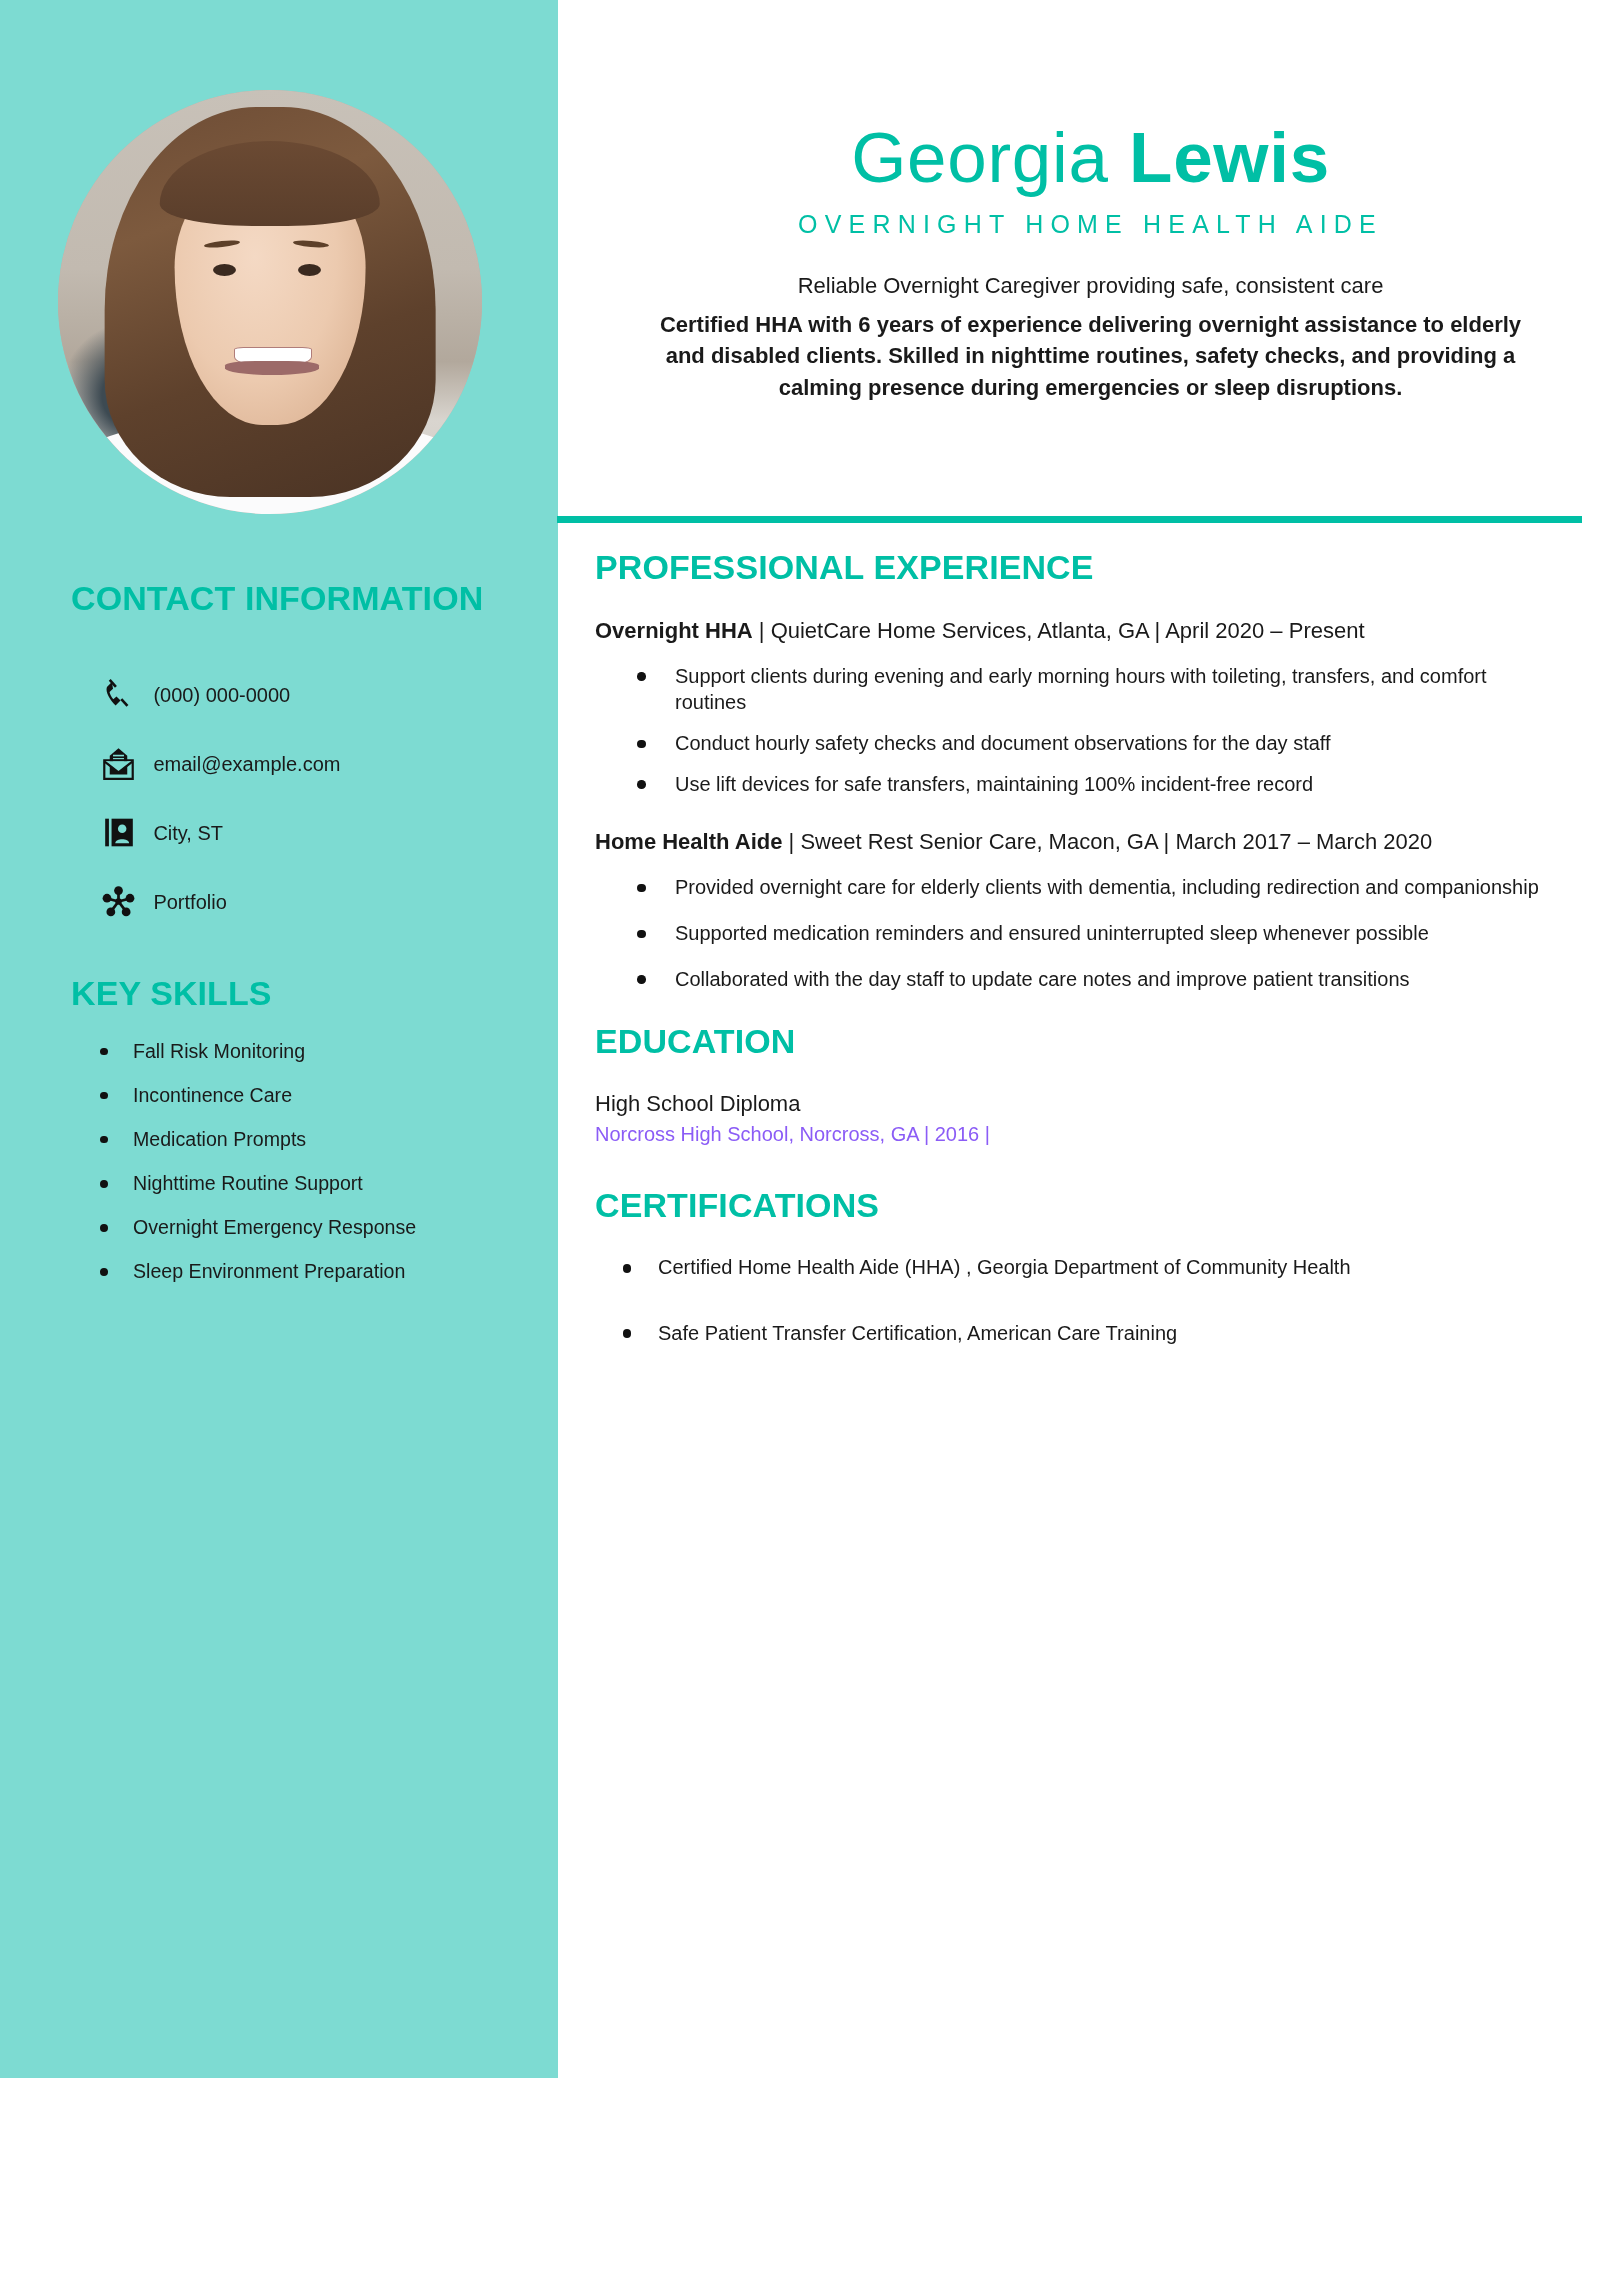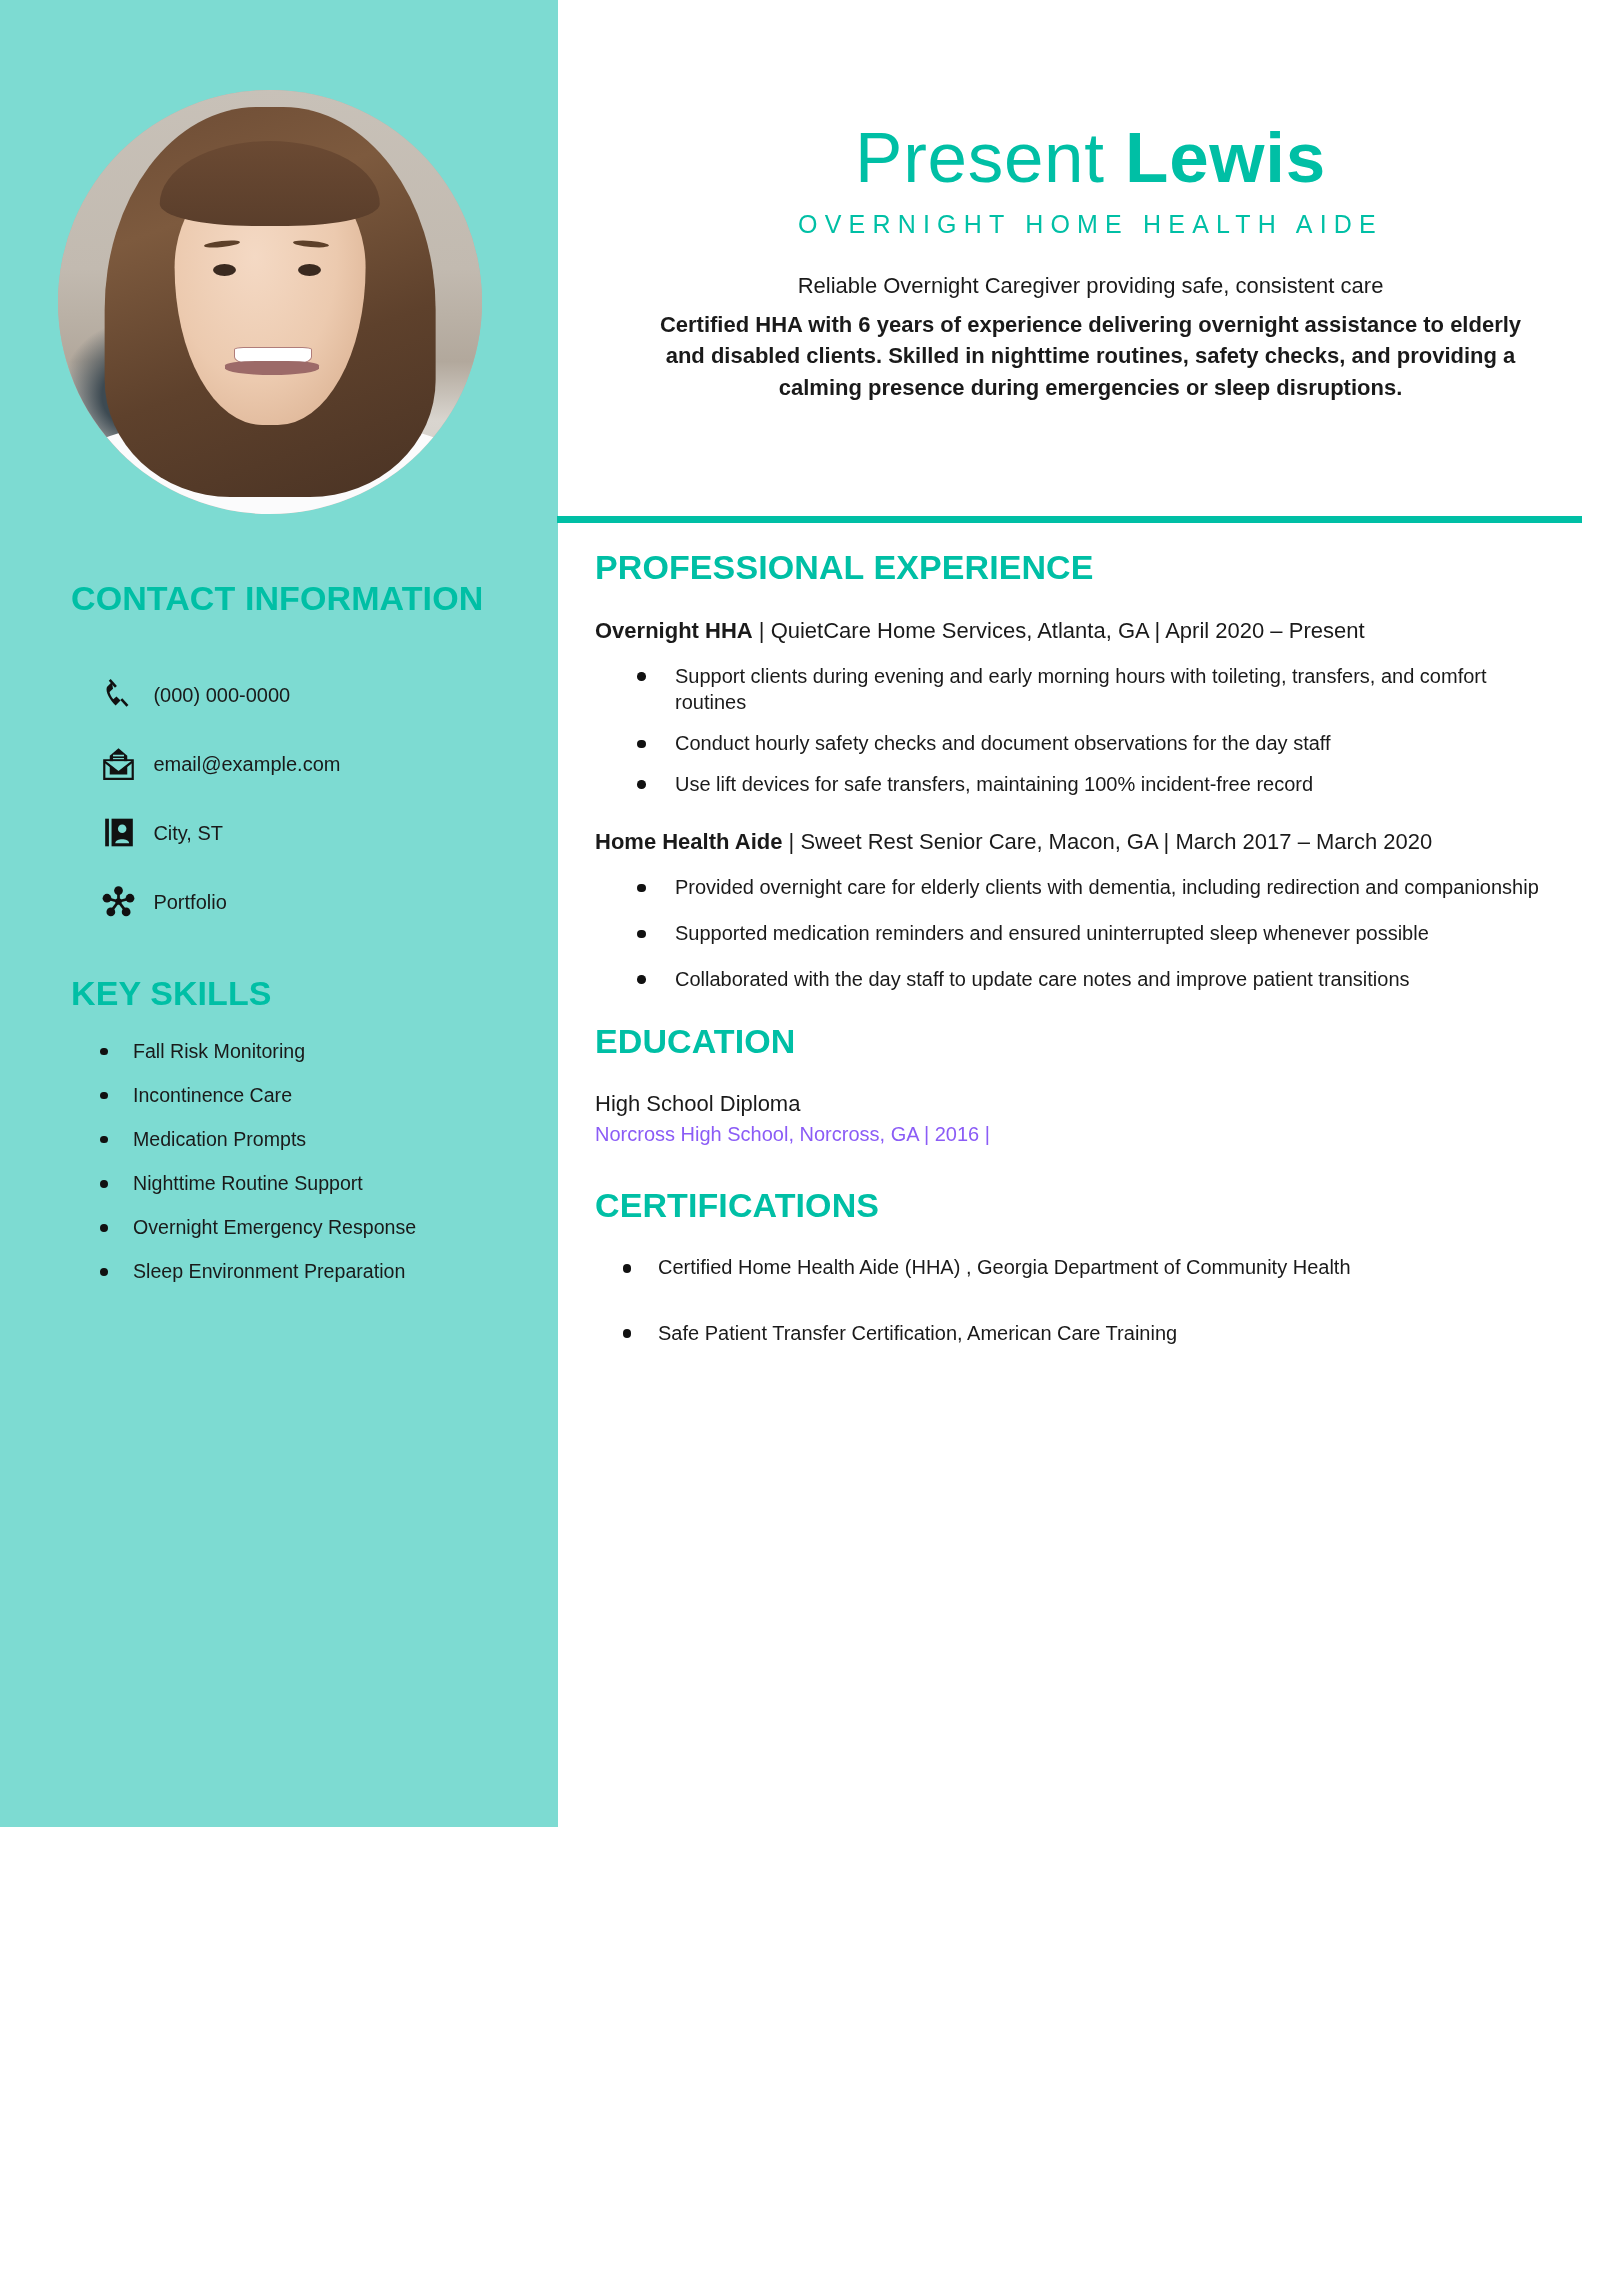--- a/index.html
+++ b/index.html
@@ -409,7 +409,7 @@
 
   <div class="header">
     <div class="name">
-      <span class="first">Present </span><span class="last">Lewis</span>
+      <span class="first">Georgia </span><span class="last">Lewis</span>
     </div>
     <div class="job-title">OVERNIGHT HOME HEALTH AIDE</div>
     <div class="tagline">Reliable Overnight Caregiver providing safe, consistent care</div>

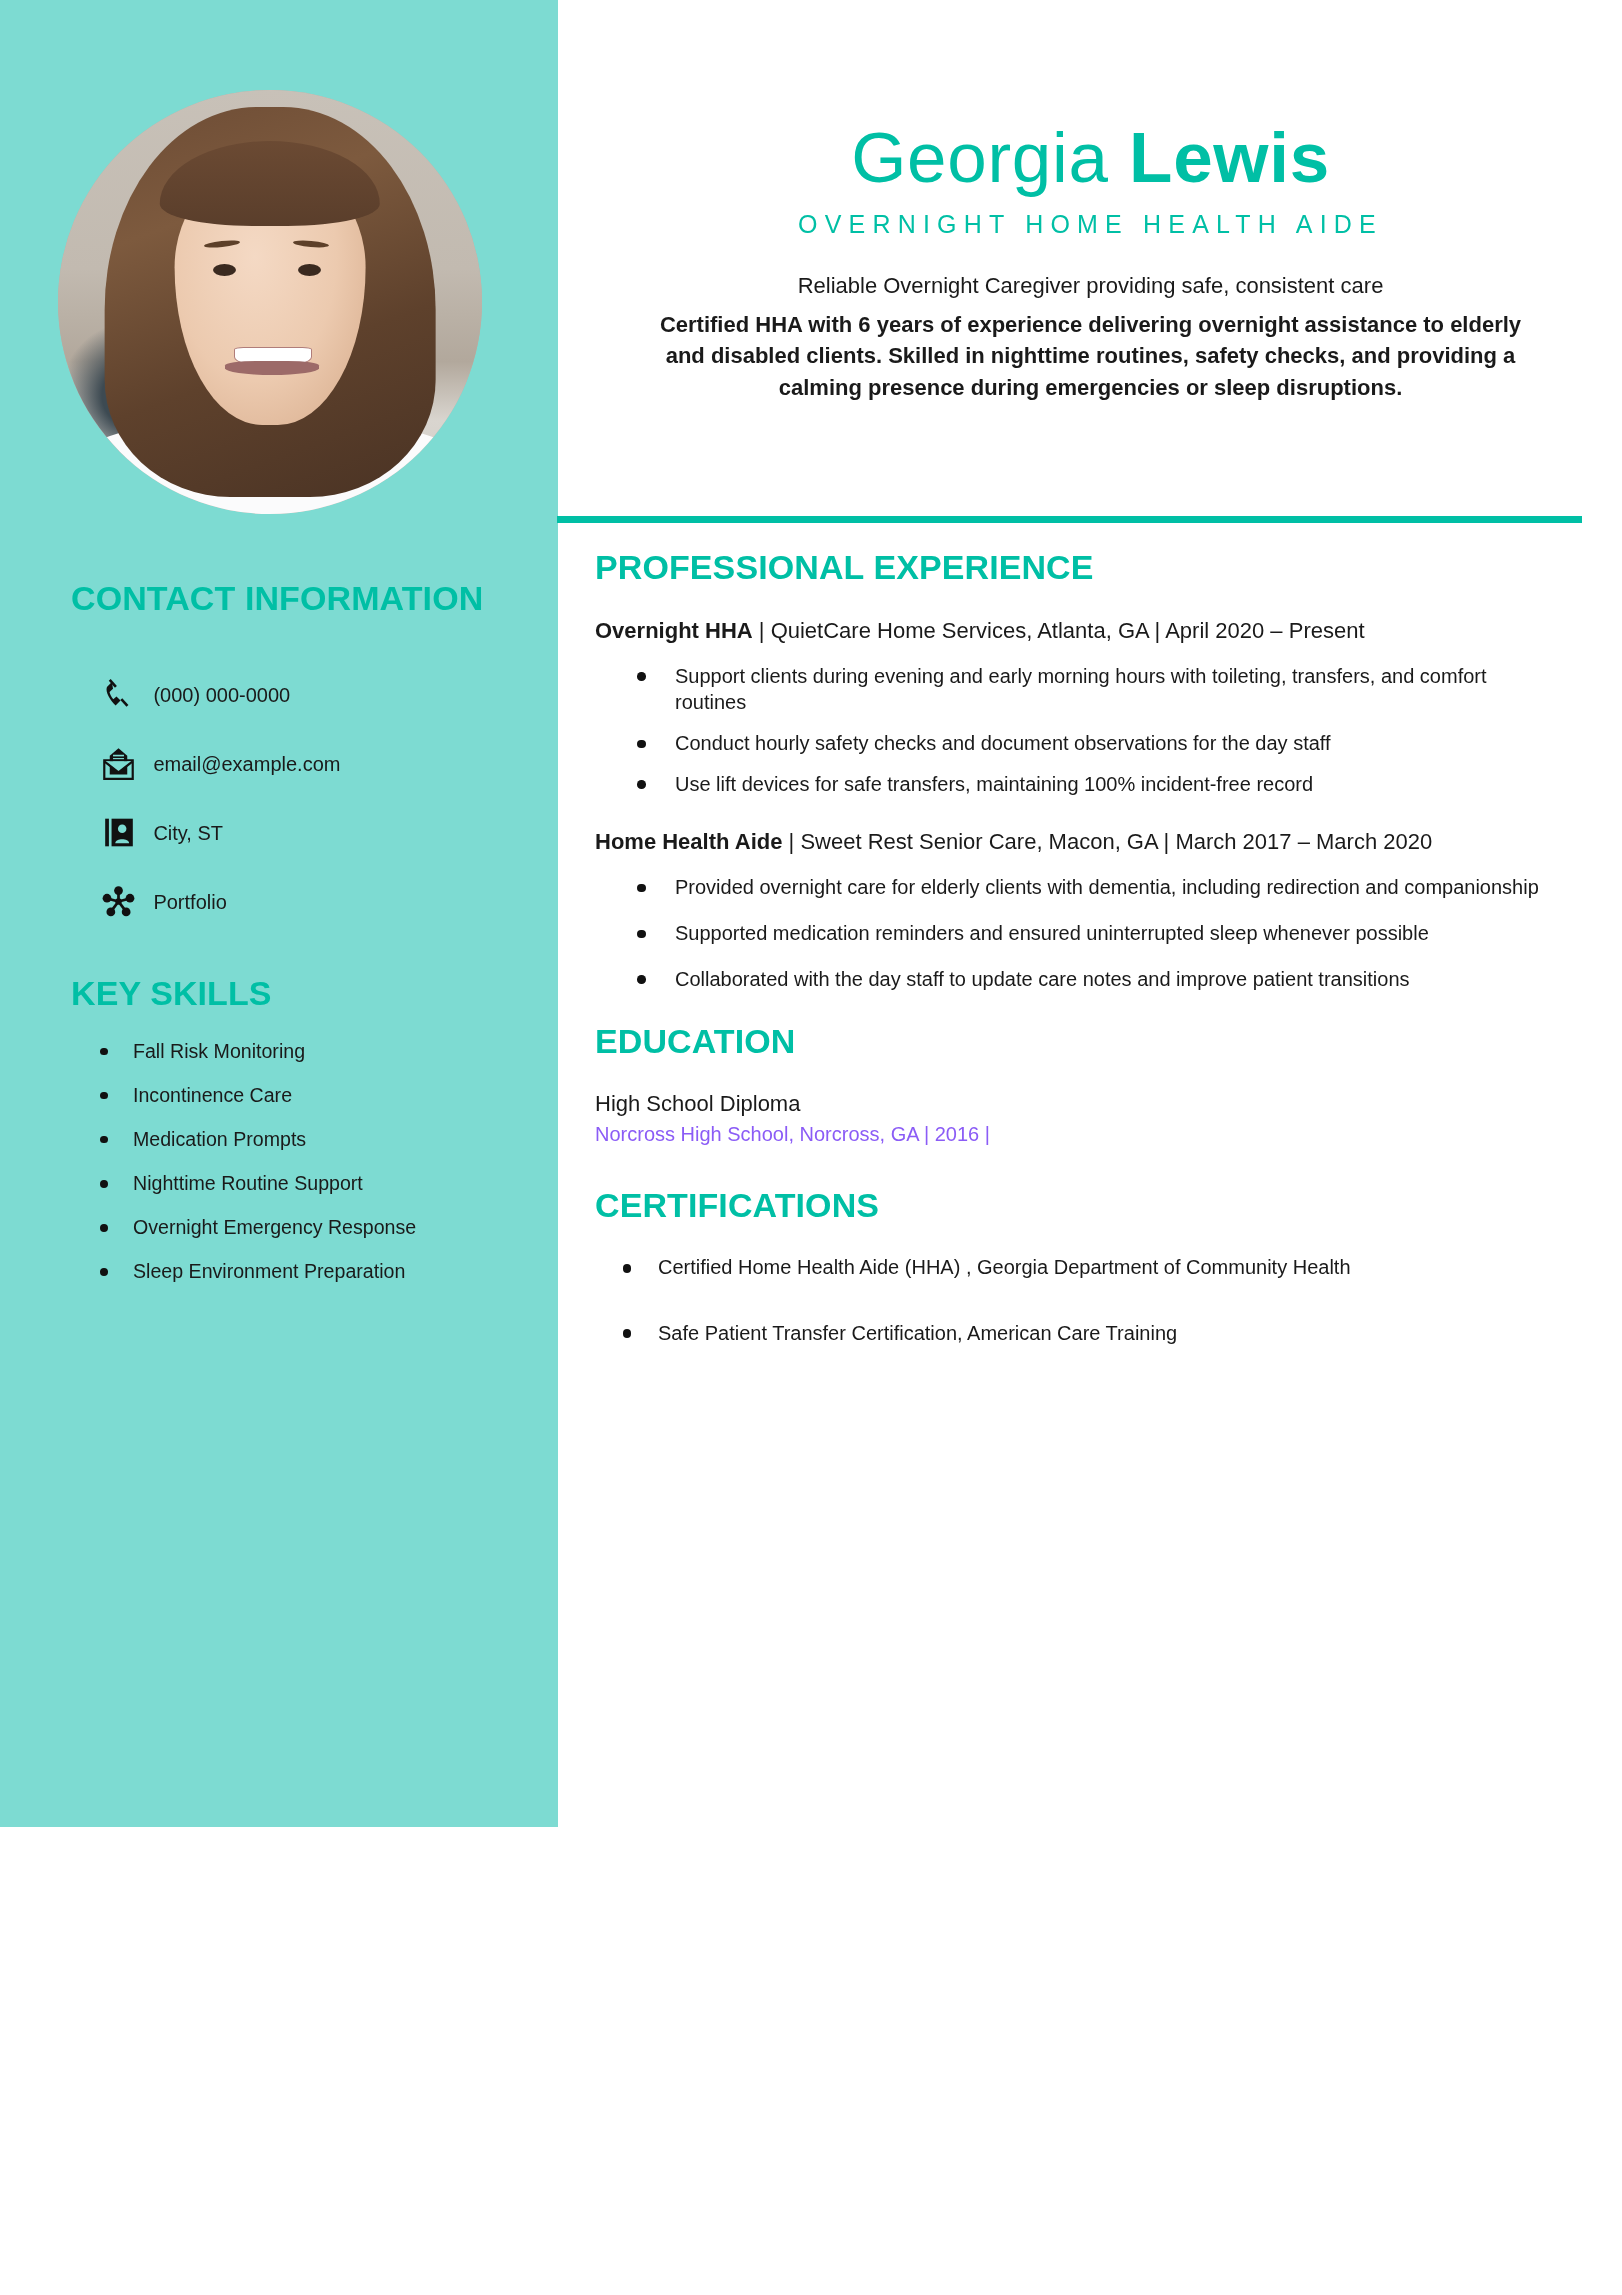--- a/index.html
+++ b/index.html
@@ -24,7 +24,7 @@
     left: 0;
     top: 0;
     width: 558px;
-    height: 1827px;
+    height: 2078px;
     background: #7ddbd2;
   }
 

